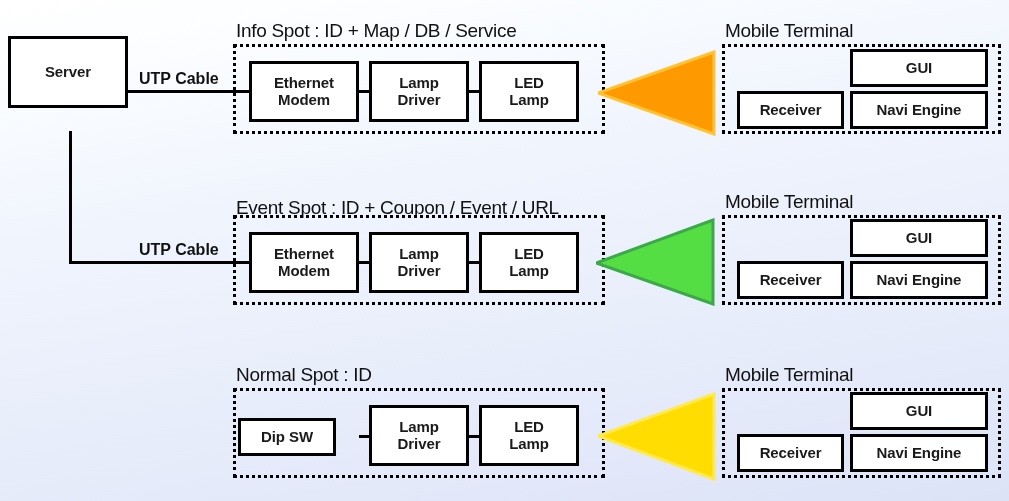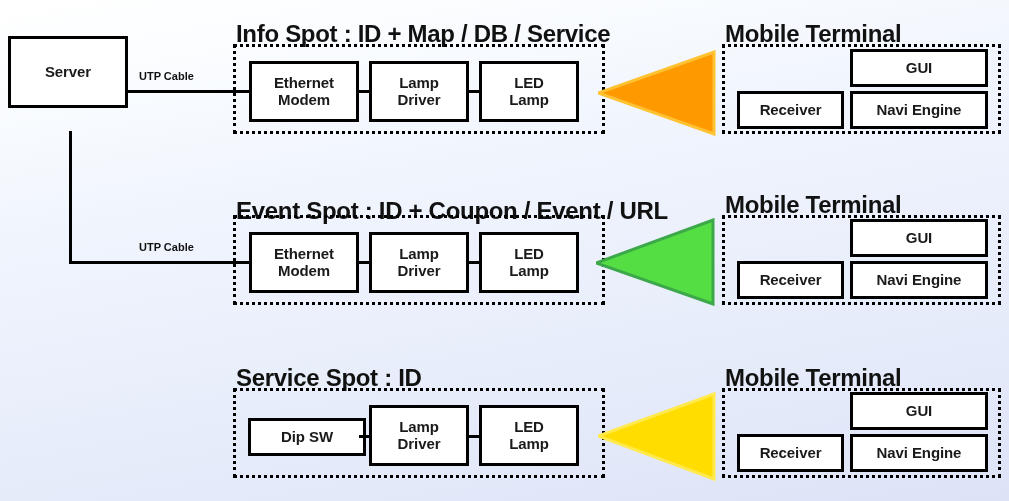--- a/index.html
+++ b/index.html
@@ -57,8 +57,8 @@
   
   .caption {
     position: absolute;
-    font-size: 24px;
-    font-weight: bold;
+    font-size: 19px;
+    font-weight: normal;
     color: #111111;
     white-space: nowrap;
     letter-spacing: -0.3px;

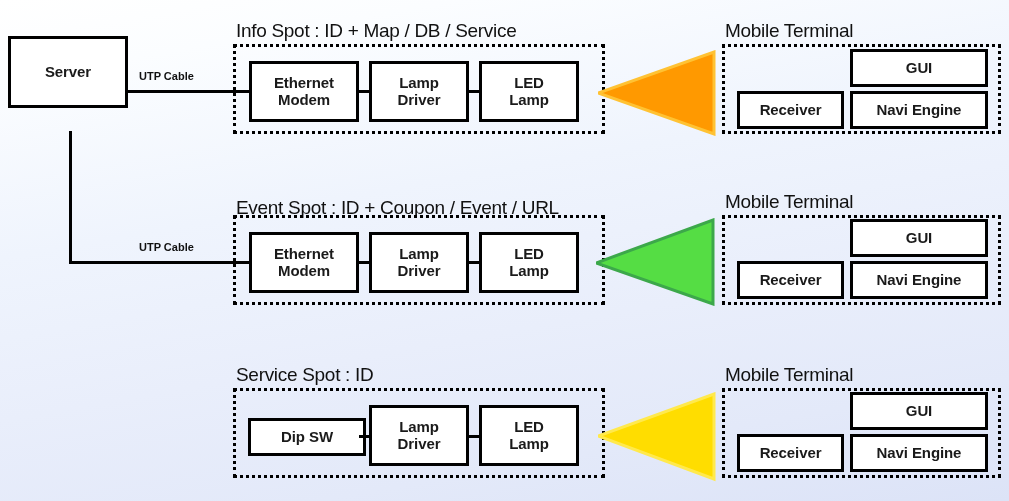--- a/index.html
+++ b/index.html
@@ -68,7 +68,7 @@
   
   .cable-label {
     position: absolute;
-    font-size: 11px;
+    font-size: 16px;
     font-weight: bold;
     color: #111111;
     white-space: nowrap;

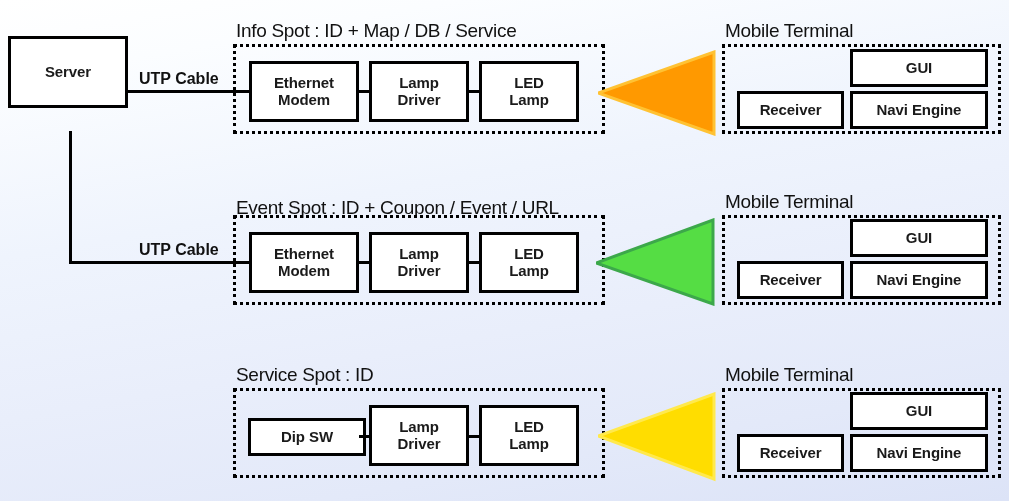--- a/index.html
+++ b/index.html
@@ -205,7 +205,7 @@
     <span class="lbl">Navi Engine</span>
   </div>
 
-  <div class="caption" style="left:236px; top:364px;">Service Spot : ID</div>
+  <div class="caption" style="left:236px; top:364px;">Normal Spot : ID</div>
 
   <div class="dashed-group" style="left:233px; top:388px; width:372px; height:90px;"></div>
 

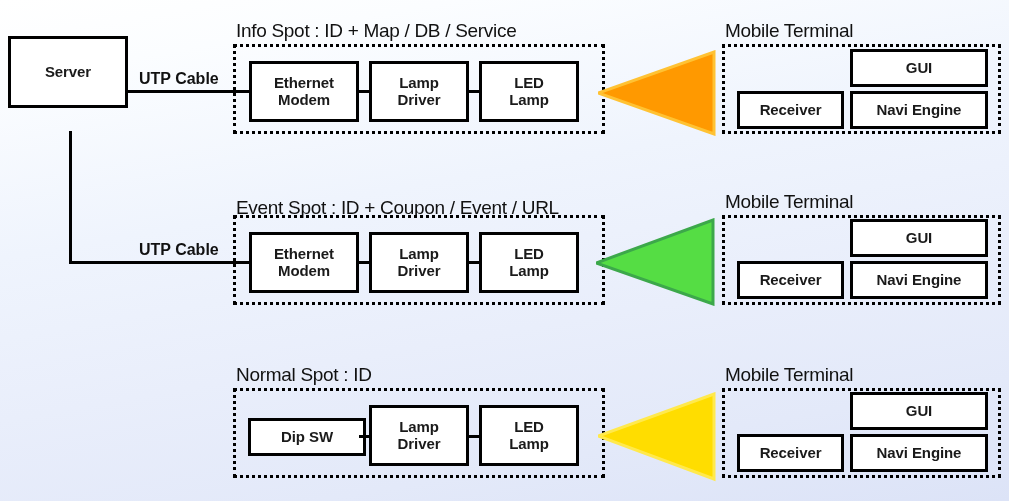--- a/index.html
+++ b/index.html
@@ -209,7 +209,7 @@
 
   <div class="dashed-group" style="left:233px; top:388px; width:372px; height:90px;"></div>
 
-  <div class="solid-box" style="left:248px; top:418px; width:118px; height:38px;">
+  <div class="solid-box" style="left:238px; top:418px; width:98px; height:38px;">
     <span>
       <span class="lbl">Dip SW</span>
     </span>

